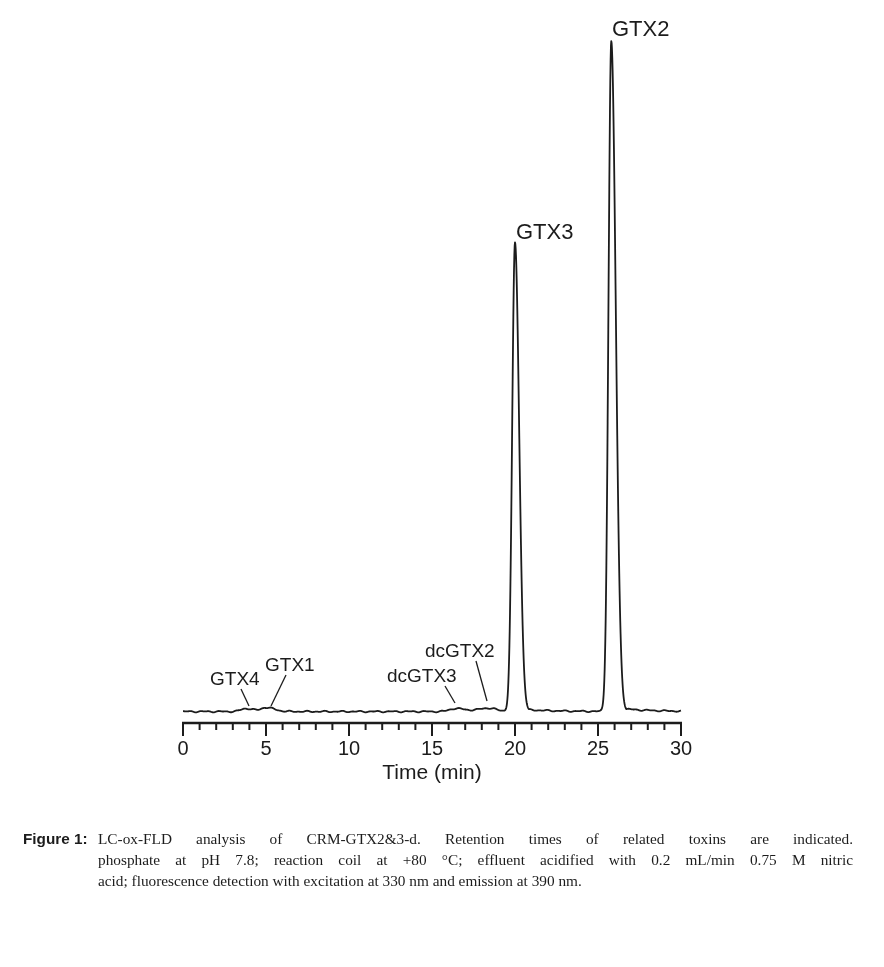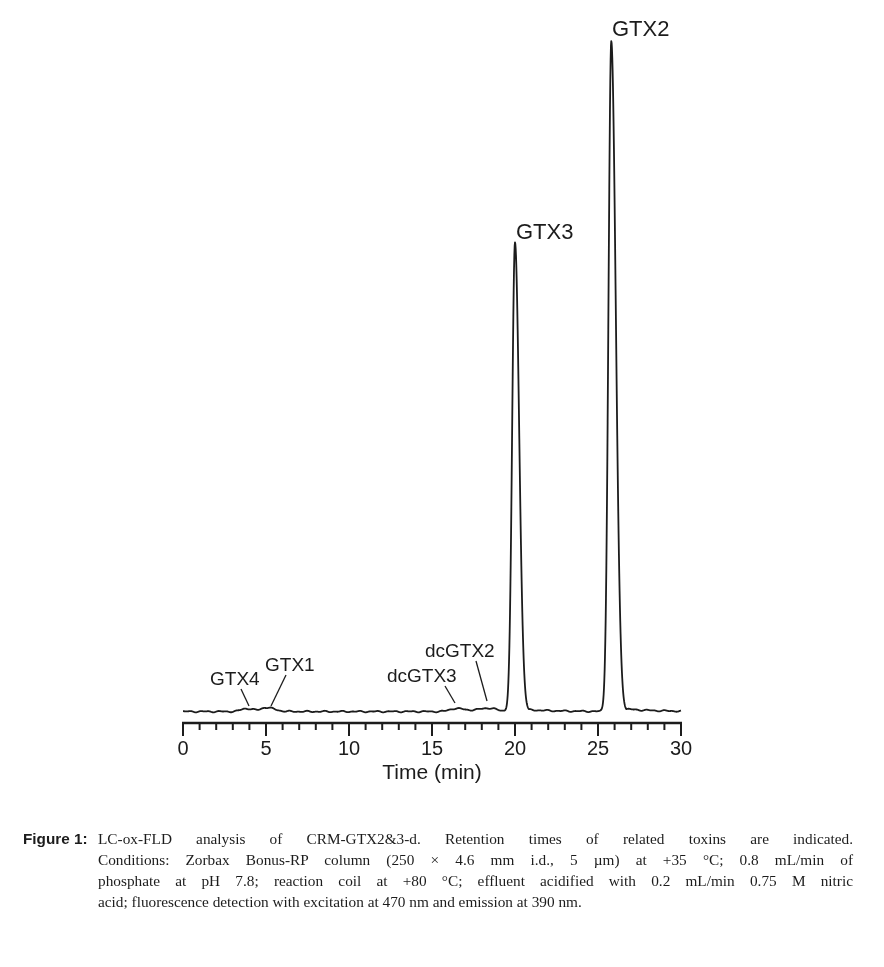--- a/index.html
+++ b/index.html
@@ -113,7 +113,6 @@
     <span class="cap-label">Figure 1:</span>
     <div class="cap-body">
       <div class="cap-line">LC-ox-FLD analysis of CRM-GTX2&amp;3-d. Retention times of related toxins are indicated.</div>
-      <div class="cap-line">Conditions: Zorbax Bonus-RP column (250 × 4.6 mm i.d., 5 µm) at +35 °C; 0.8 mL/min of</div>
       <div class="cap-line">phosphate at pH 7.8; reaction coil at +80 °C; effluent acidified with 0.2 mL/min 0.75 M nitric</div>
       <div class="cap-line last">acid; fluorescence detection with excitation at 470 nm and emission at 390 nm.</div>
     </div>

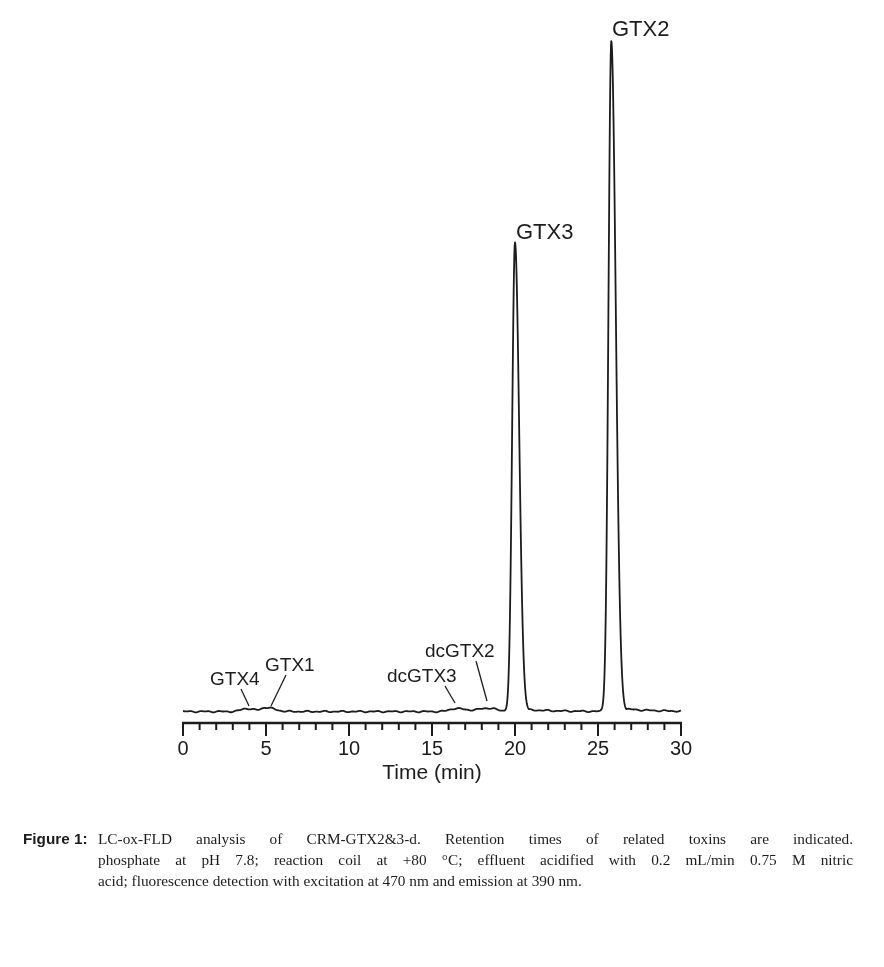--- a/index.html
+++ b/index.html
@@ -114,7 +114,7 @@
     <div class="cap-body">
       <div class="cap-line">LC-ox-FLD analysis of CRM-GTX2&amp;3-d. Retention times of related toxins are indicated.</div>
       <div class="cap-line">phosphate at pH 7.8; reaction coil at +80 °C; effluent acidified with 0.2 mL/min 0.75 M nitric</div>
-      <div class="cap-line last">acid; fluorescence detection with excitation at 470 nm and emission at 390 nm.</div>
+      <div class="cap-line last">acid; fluorescence detection with excitation at 330 nm and emission at 390 nm.</div>
     </div>
   </div>
 

